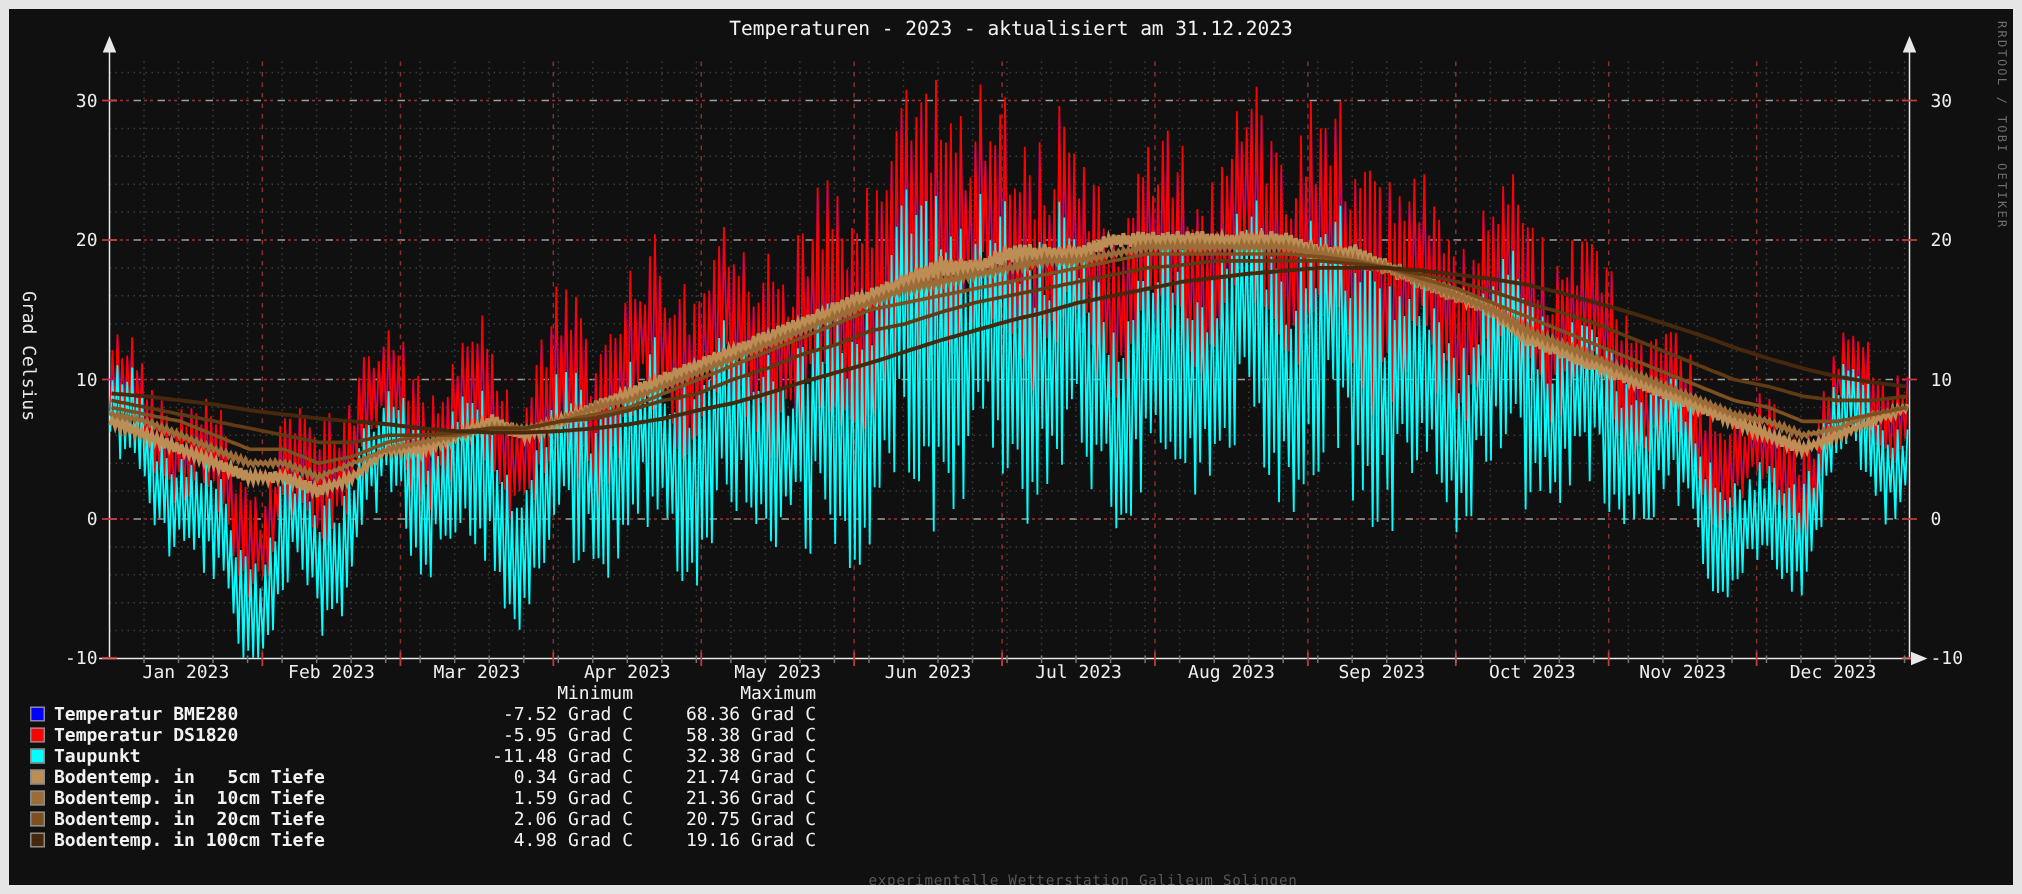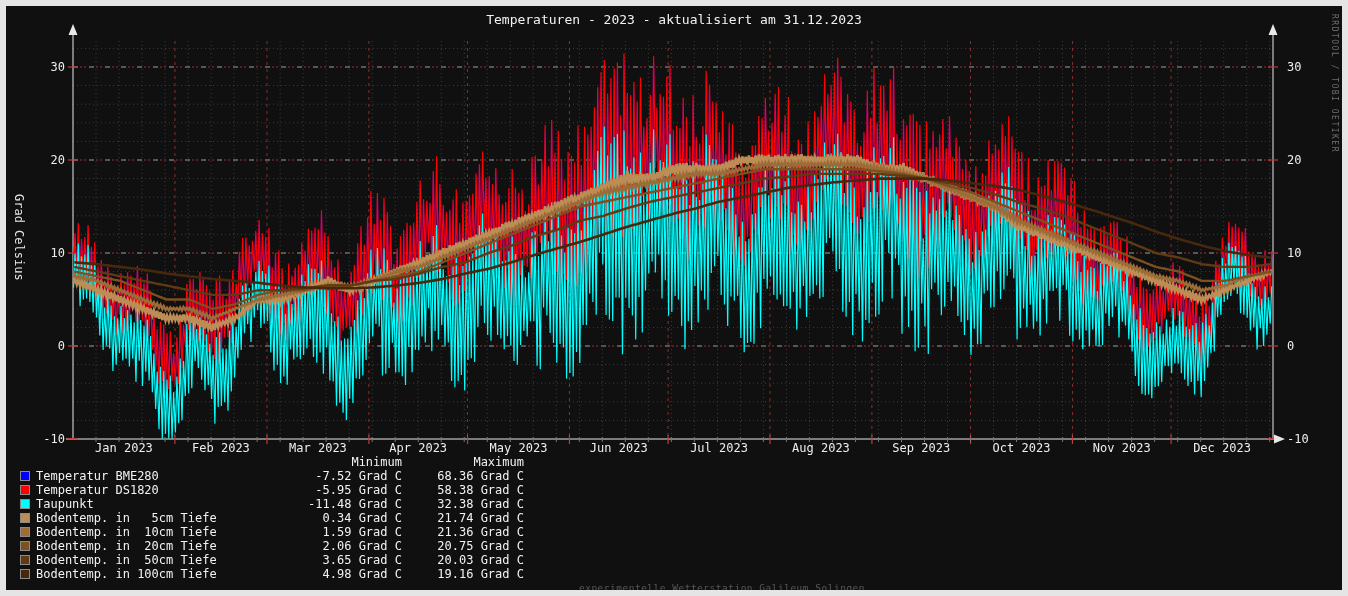--- a/index.html
+++ b/index.html
@@ -33,7 +33,7 @@
   .lsw{width:10px;height:10px;margin-left:14px;margin-right:6px;border:1px solid #8a8a8a;box-sizing:border-box;flex:none;}
   .lsw.hidden{visibility:hidden;}
   .llabel{width:266px;white-space:pre;}
-  .lmin{width:100px;text-align:right;white-space:pre;}
+  .lmin{width:100px;text-align:right;white-space:pre;margin-left:20px;}
   .lmax{width:122px;text-align:right;white-space:pre;}
   .footer{
     position:absolute;top:576px;left:0;width:100%;

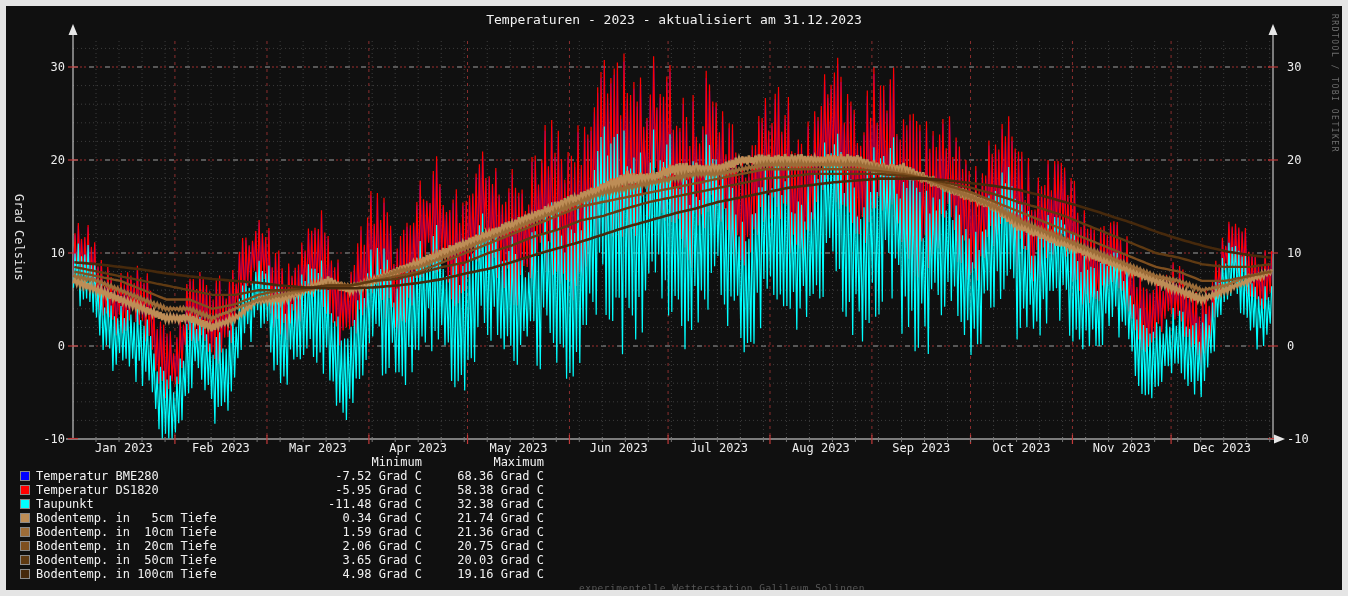--- a/index.html
+++ b/index.html
@@ -32,7 +32,7 @@
   .lrow{display:flex;align-items:center;height:14px;color:#f2f2f2;font-size:12px;}
   .lsw{width:10px;height:10px;margin-left:14px;margin-right:6px;border:1px solid #8a8a8a;box-sizing:border-box;flex:none;}
   .lsw.hidden{visibility:hidden;}
-  .llabel{width:266px;white-space:pre;}
+  .llabel{width:266px;white-space:pre;font-weight:bold;}
   .lmin{width:100px;text-align:right;white-space:pre;margin-left:20px;}
   .lmax{width:122px;text-align:right;white-space:pre;}
   .footer{

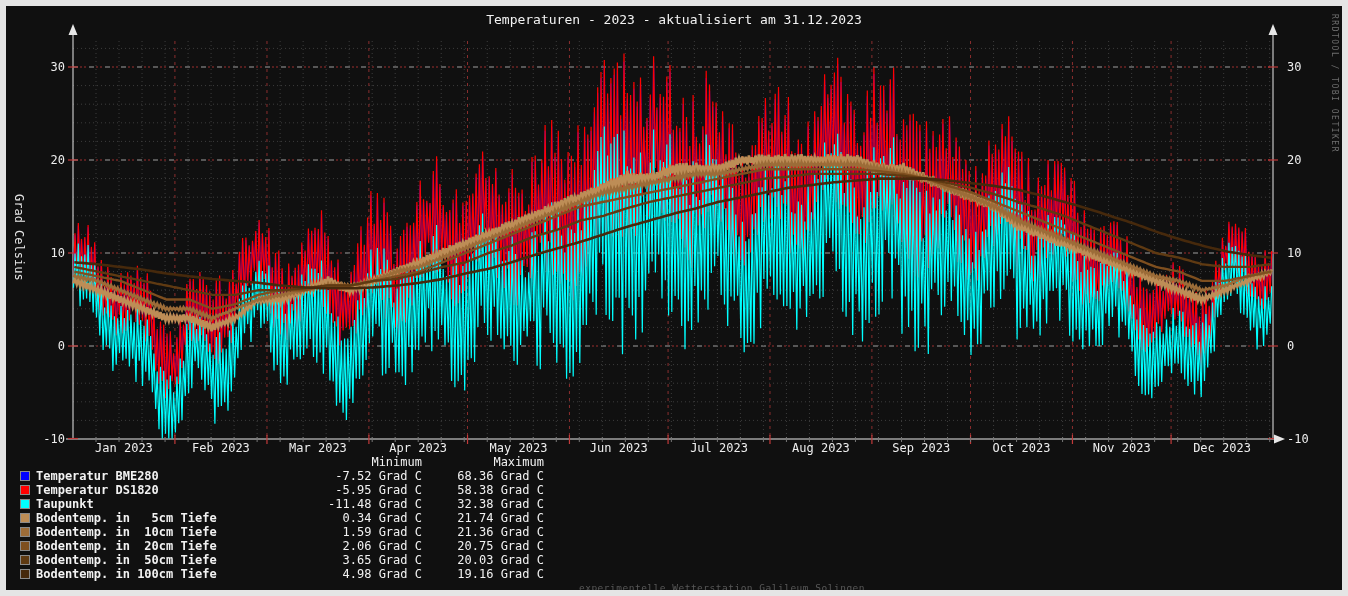--- a/index.html
+++ b/index.html
@@ -301,12 +301,6 @@
         <span class="lmax">20.75 Grad C</span>
       </div>
       <div class="lrow">
-        <span class="lsw" style="background: rgb(95, 58, 18);"></span>
-        <span class="llabel">Bodentemp. in  50cm Tiefe</span>
-        <span class="lmin">3.65 Grad C</span>
-        <span class="lmax">20.03 Grad C</span>
-      </div>
-      <div class="lrow">
         <span class="lsw" style="background: rgb(70, 41, 12);"></span>
         <span class="llabel">Bodentemp. in 100cm Tiefe</span>
         <span class="lmin">4.98 Grad C</span>

